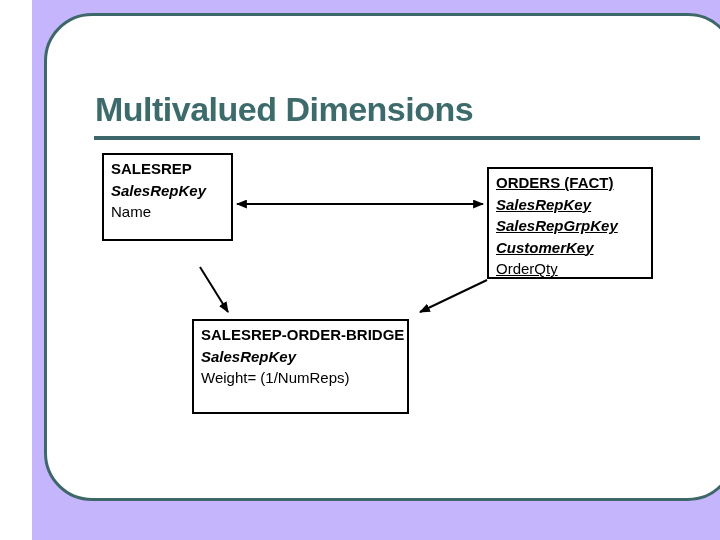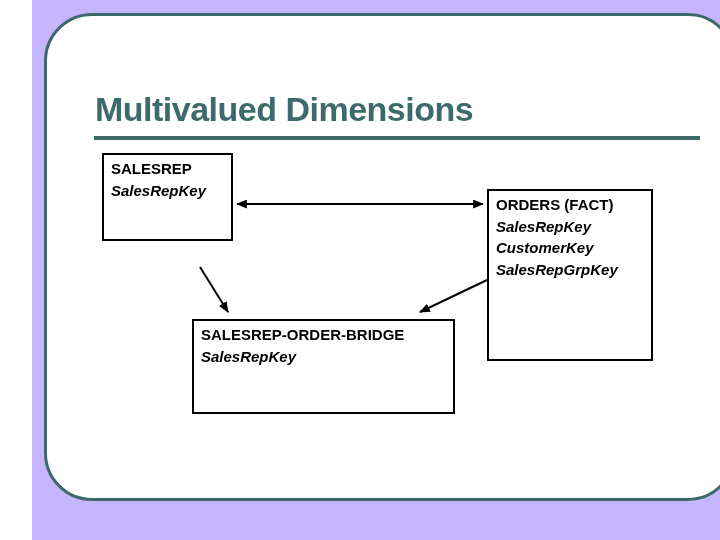--- a/index.html
+++ b/index.html
@@ -61,7 +61,7 @@
   .entity .key-field   { font-weight: bold; font-style: italic; }
   .entity .plain-field { font-weight: normal; }
   .entity.salesrep { left: 70px;  top: 153px; width: 131px; height: 88px; }
-  .entity.orders   { left: 455px; top: 189px; width: 166px; height: 172px; }
+  .entity.orders   { left: 455px; top: 167px; width: 166px; height: 112px; text-decoration: underline; }
   .entity.bridge   { left: 160px; top: 319px; width: 263px; height: 95px; }
   .arrow-layer {
     position: absolute;

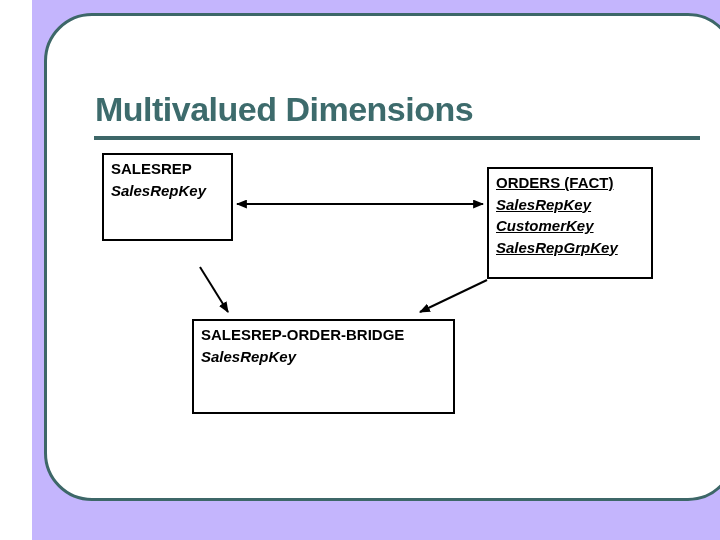--- a/index.html
+++ b/index.html
@@ -85,6 +85,7 @@
   <div class="entity salesrep">
     <div class="entity-name">SALESREP</div>
     <div class="key-field">SalesRepKey</div>
+    <div class="plain-field">Name</div>
   </div>
 
   <div class="entity orders">

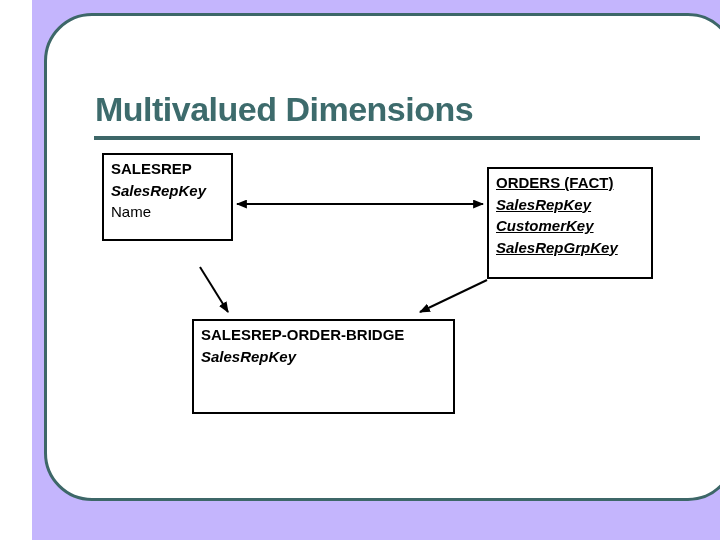--- a/index.html
+++ b/index.html
@@ -91,8 +91,8 @@
   <div class="entity orders">
     <div class="entity-name">ORDERS (FACT)</div>
     <div class="key-field">SalesRepKey</div>
+    <div class="key-field">SalesRepGrpKey</div>
     <div class="key-field">CustomerKey</div>
-    <div class="key-field">SalesRepGrpKey</div>
   </div>
 
   <div class="entity bridge">

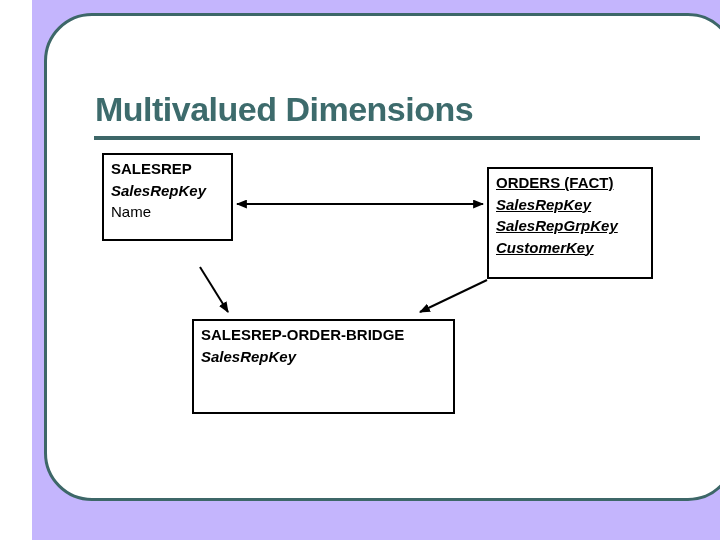--- a/index.html
+++ b/index.html
@@ -93,6 +93,7 @@
     <div class="key-field">SalesRepKey</div>
     <div class="key-field">SalesRepGrpKey</div>
     <div class="key-field">CustomerKey</div>
+    <div class="plain-field">OrderQty</div>
   </div>
 
   <div class="entity bridge">

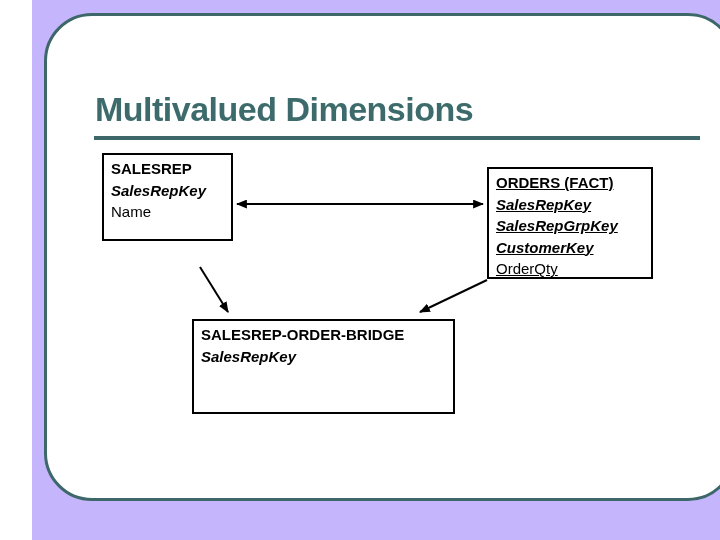--- a/index.html
+++ b/index.html
@@ -62,7 +62,7 @@
   .entity .plain-field { font-weight: normal; }
   .entity.salesrep { left: 70px;  top: 153px; width: 131px; height: 88px; }
   .entity.orders   { left: 455px; top: 167px; width: 166px; height: 112px; text-decoration: underline; }
-  .entity.bridge   { left: 160px; top: 319px; width: 263px; height: 95px; }
+  .entity.bridge   { left: 160px; top: 319px; width: 217px; height: 95px; }
   .arrow-layer {
     position: absolute;
     left: 0; top: 0;

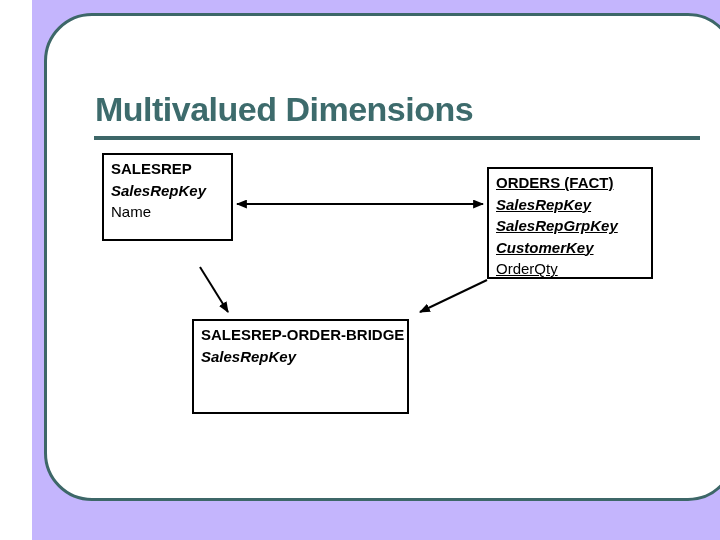--- a/index.html
+++ b/index.html
@@ -99,6 +99,7 @@
   <div class="entity bridge">
     <div class="entity-name">SALESREP-ORDER-BRIDGE</div>
     <div class="key-field">SalesRepKey</div>
+    <div class="plain-field">Weight= (1/NumReps)</div>
   </div>
 
   <svg class="arrow-layer" width="720" height="540" viewBox="0 0 720 540" xmlns="http://www.w3.org/2000/svg">

